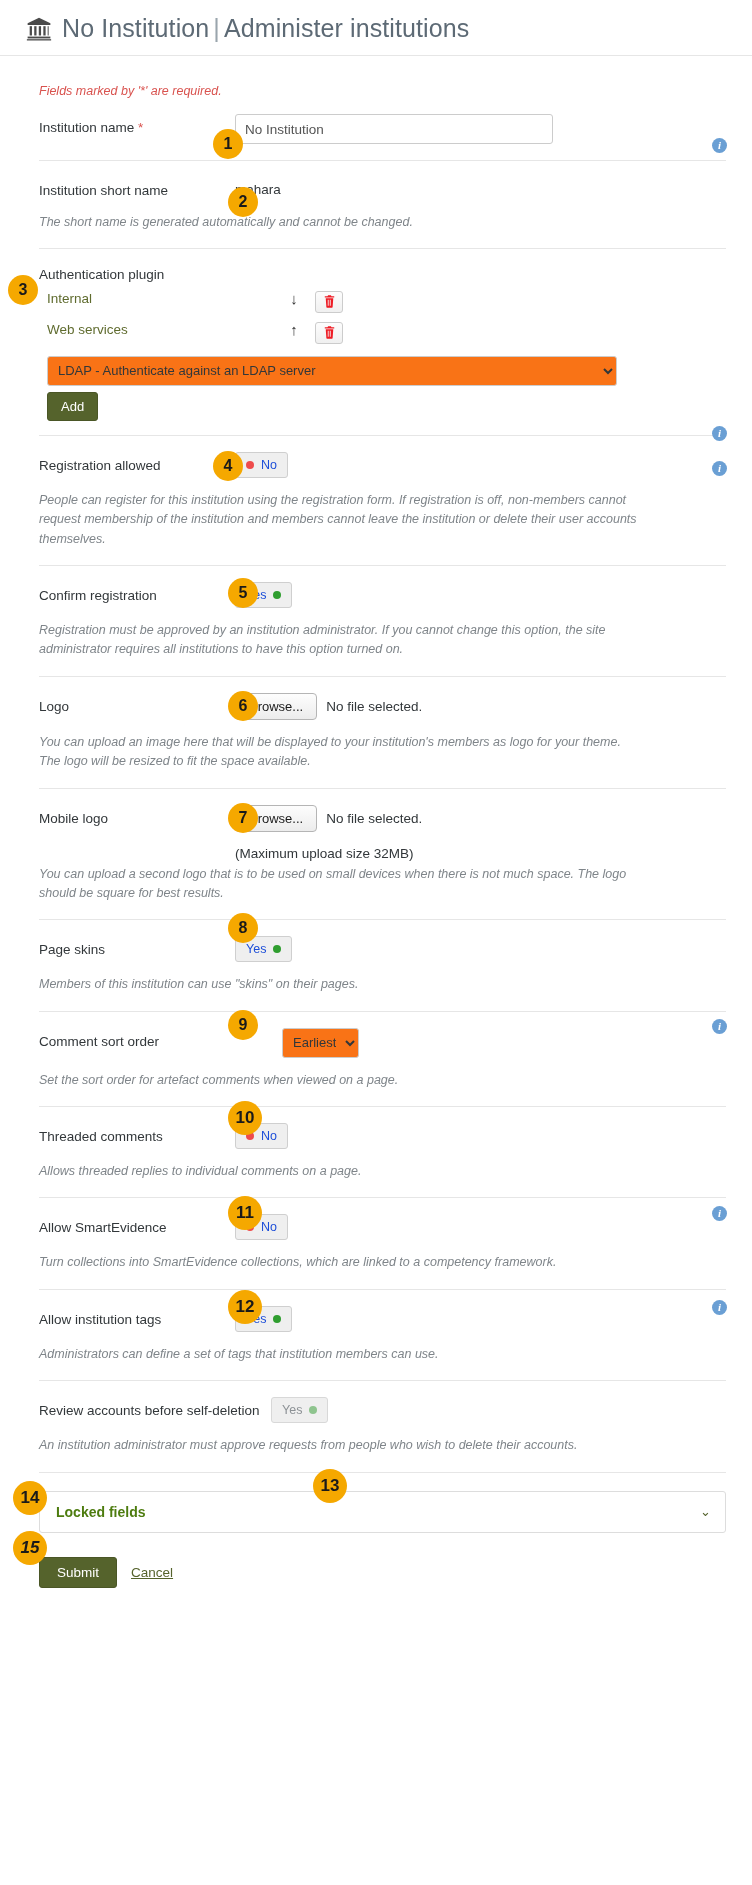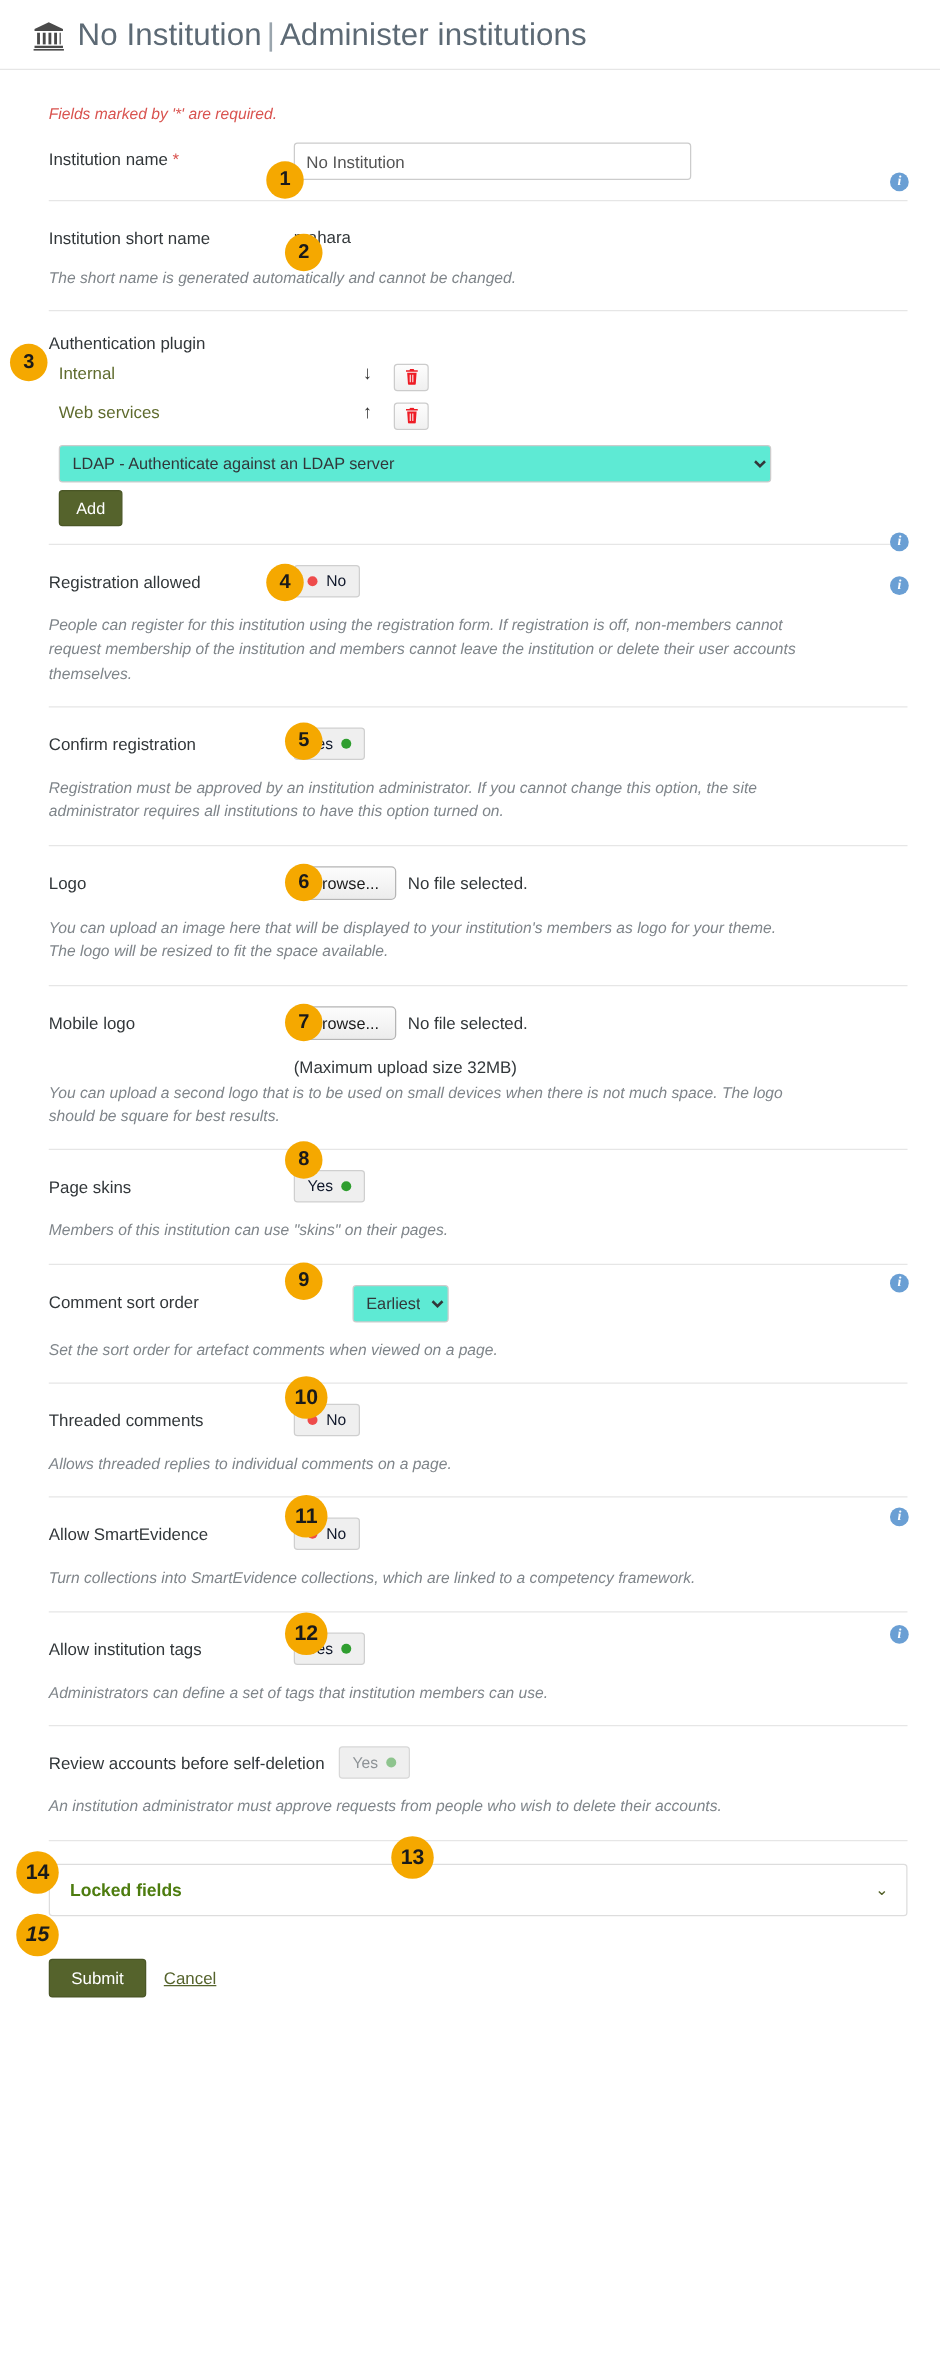--- a/index.html
+++ b/index.html
@@ -126,7 +126,7 @@
     height: 30px;
     border: 1px solid #ccc;
     border-radius: 3px;
-    background: #5eead4;
+    background: #f97316;
     font-family: inherit;
     font-size: 13px;
     color: #32373a;

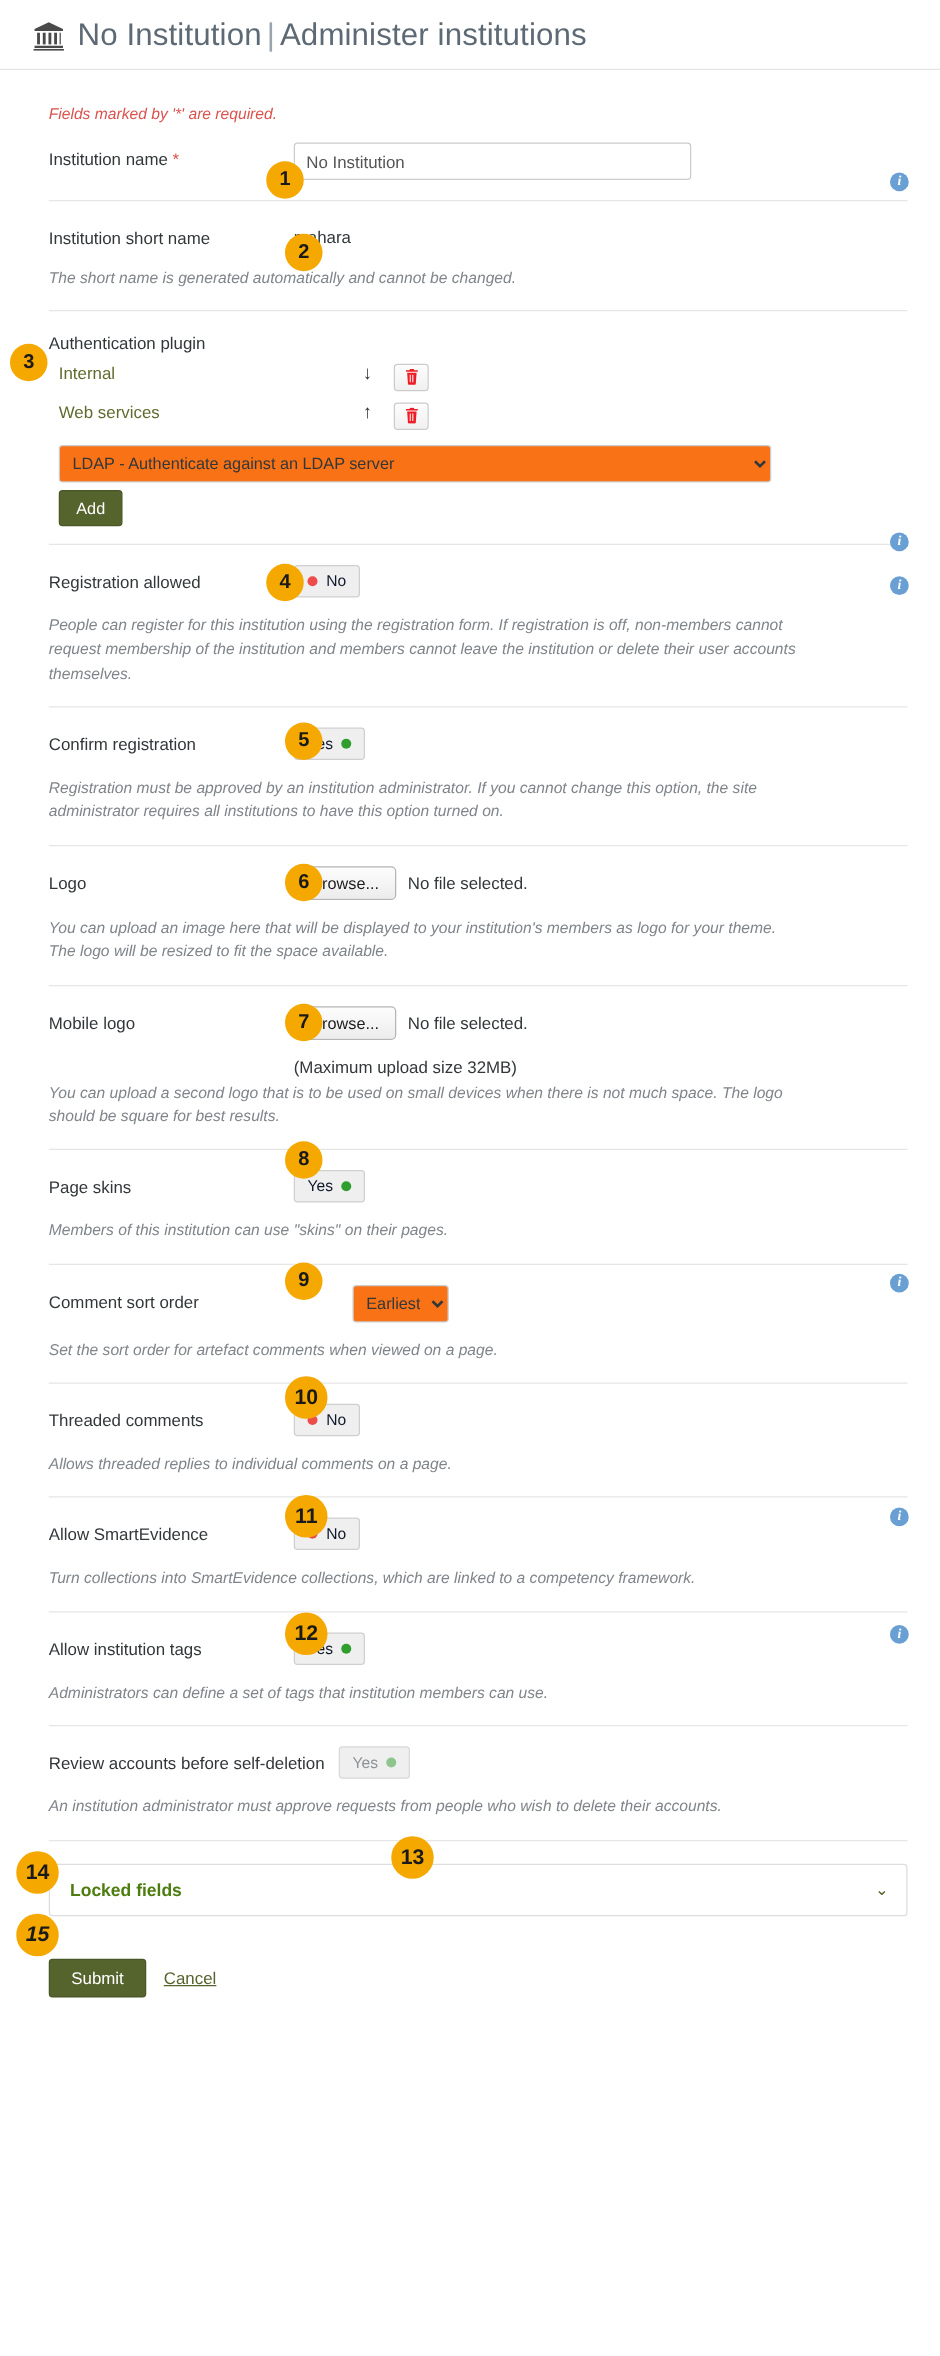--- a/index.html
+++ b/index.html
@@ -96,7 +96,7 @@
     border-radius: 3px;
     padding: 5px 10px;
     font-size: 12.5px;
-    color: #0f172a;
+    color: #1d4ed8;
     cursor: pointer;
     line-height: 1;
     height: 26px;

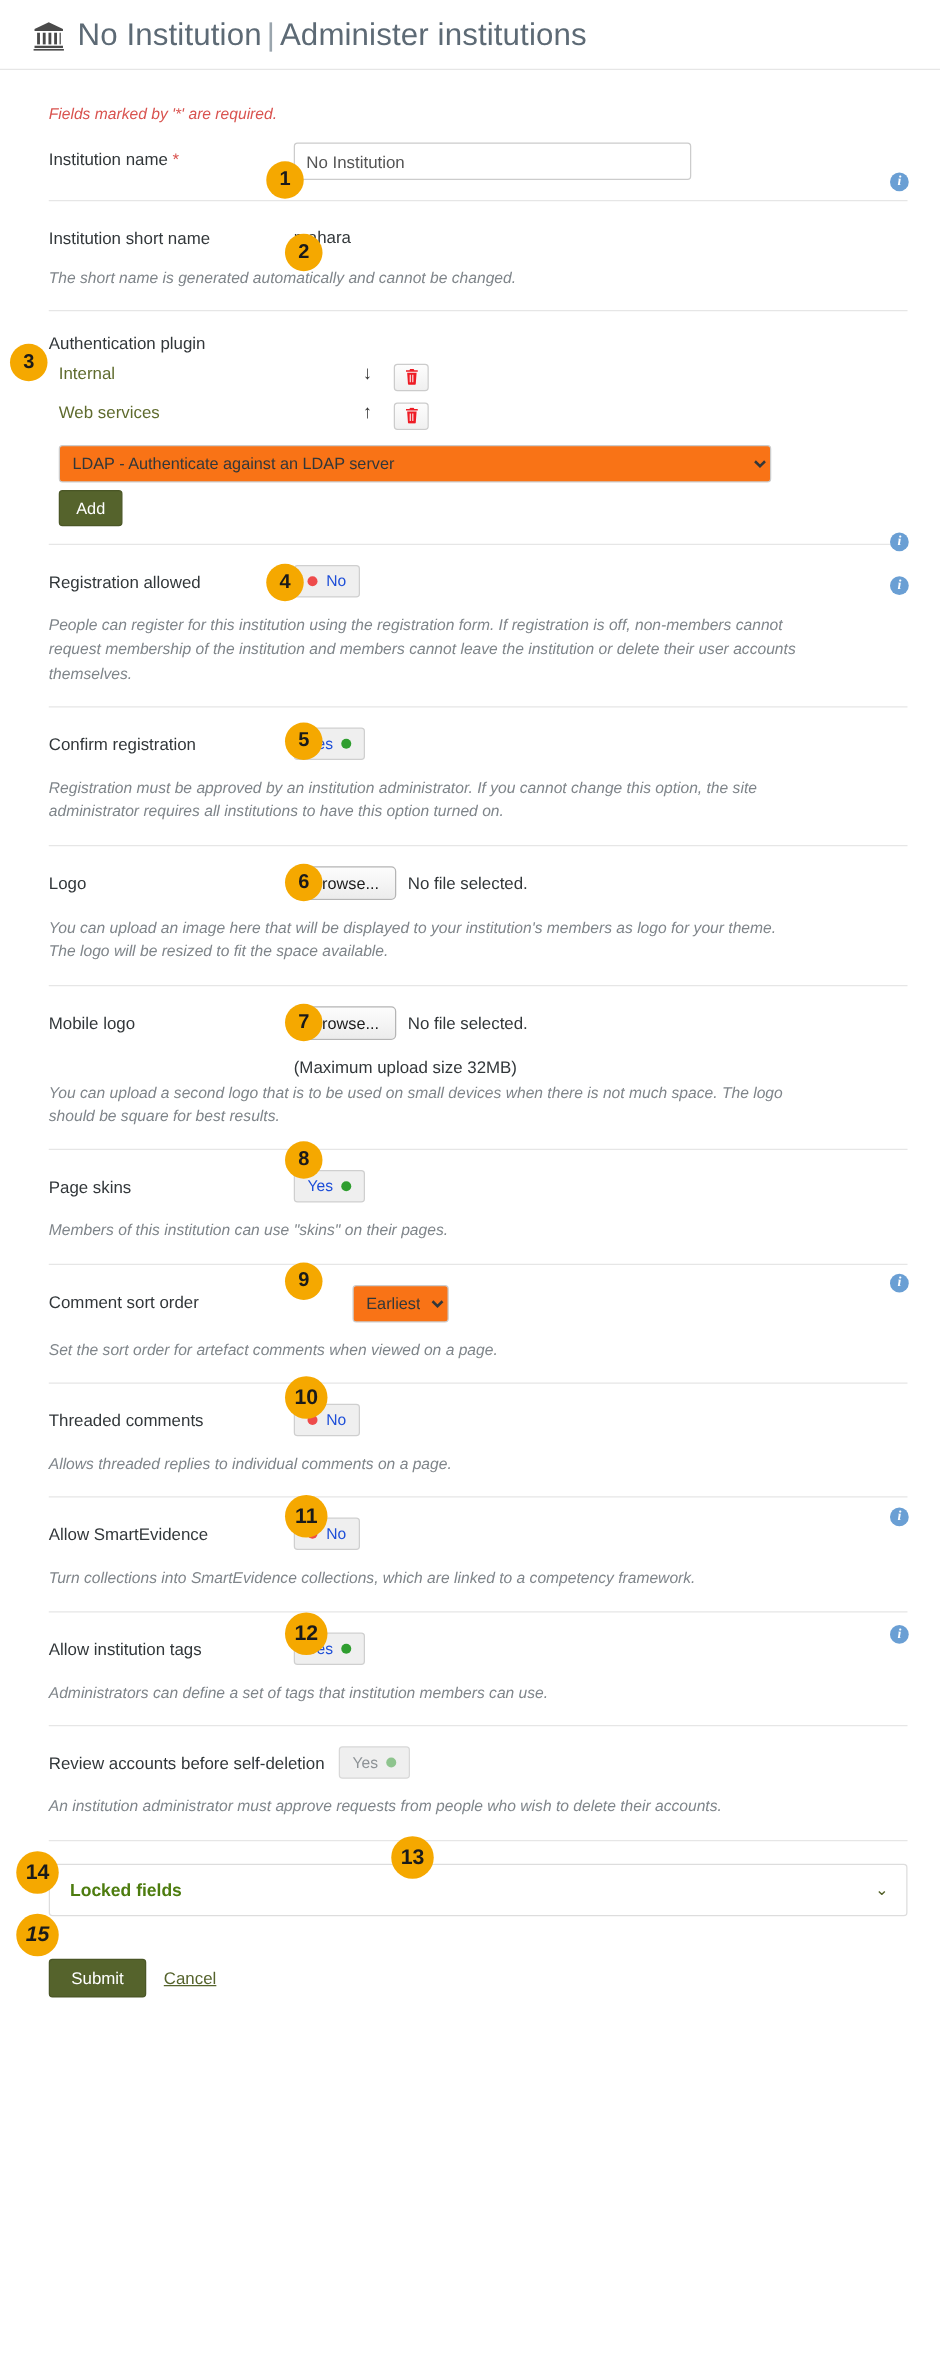--- a/index.html
+++ b/index.html
@@ -212,7 +212,7 @@
   .chev { color:#55632c; font-size:13px; }
 
   .actions {
-    margin: 34px 0 0 13px;
+    margin: 24px 0 0 13px;
     display: flex;
     align-items: center;
     gap: 14px;

